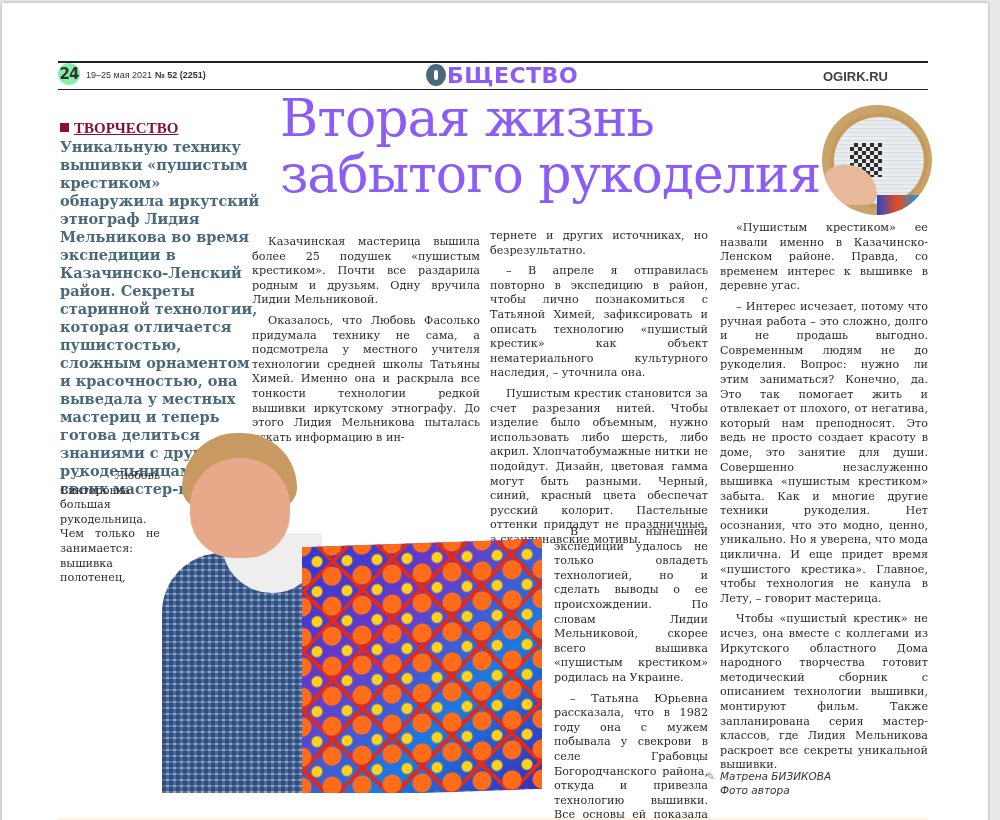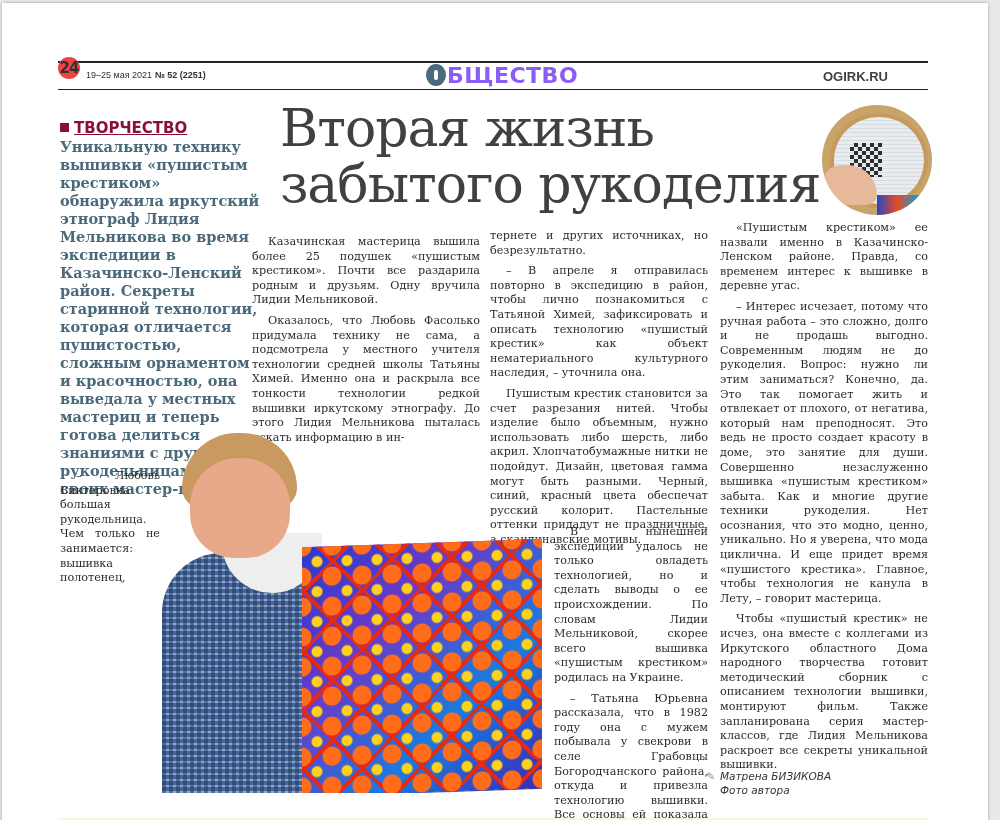--- a/index.html
+++ b/index.html
@@ -12,8 +12,8 @@
   .header-rule-top { position: absolute; left: 56px; top: 58px; width: 870px; height: 2px; background: #222; }
   .header-rule-bot { position: absolute; left: 56px; top: 86px; width: 870px; height: 1px; background: #222; }
   .page-num {
-    position: absolute; left: 56px; top: 54px; width: 22px; height: 22px; border-radius: 50%;
-    background: #ef4444; font: bold 15px "DejaVu Sans", sans-serif; color: #333;
+    position: absolute; left: 56px; top: 60px; width: 22px; height: 22px; border-radius: 50%;
+    background: #86efac; font: bold 15px "DejaVu Sans", sans-serif; color: #333;
     display: flex; align-items: center; justify-content: center; letter-spacing: -1px; text-align: center;
   }
   .issue-date { position: absolute; left: 84px; top: 67px; font: 9px "Liberation Sans", sans-serif; color: #333; }

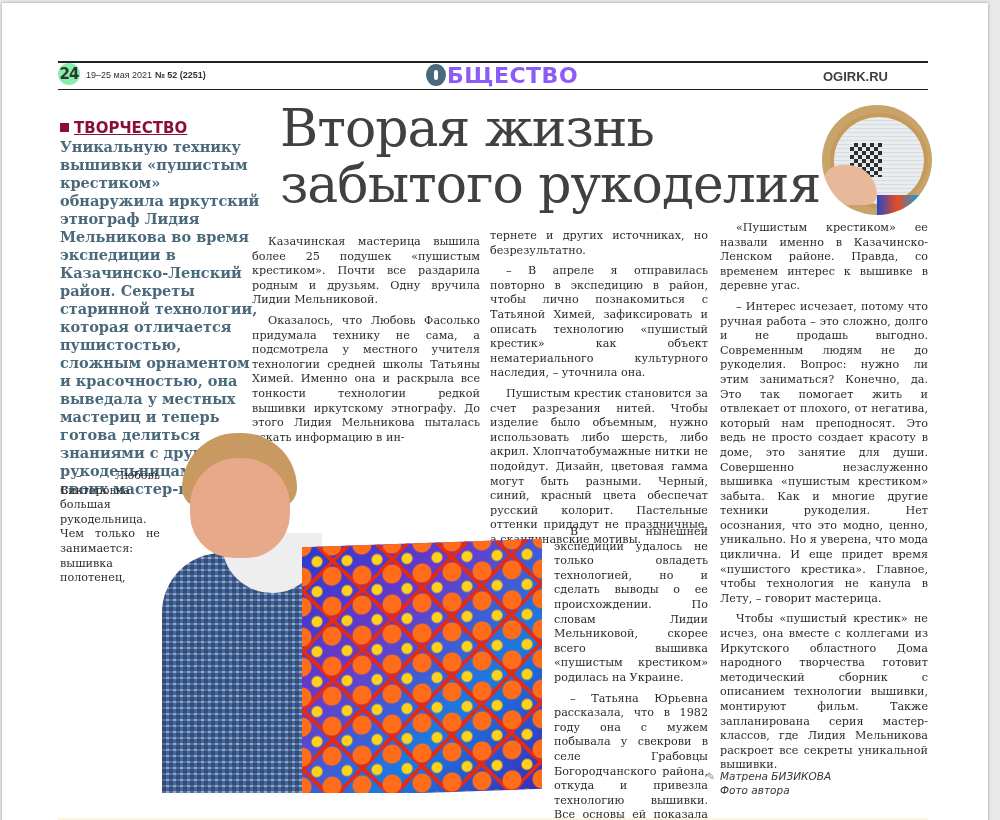--- a/index.html
+++ b/index.html
@@ -31,7 +31,7 @@
 
   .rubric { position: absolute; left: 58px; top: 116px; font: bold 15px "DejaVu Sans", sans-serif; color: #8a0f36; }
   .rubric .sq { display: inline-block; width: 9px; height: 9px; background: #8a0f36; margin-right: 5px; vertical-align: 1px; }
-  .rubric .txt { text-decoration: underline; }
+  .rubric .txt { text-decoration: underline; font-family: Liberation Serif, serif; }
   .lead {
     position: absolute; left: 58px; top: 135px; width: 200px;
     font: bold 14.5px/18px "DejaVu Serif", serif; color: #4a6a7c;

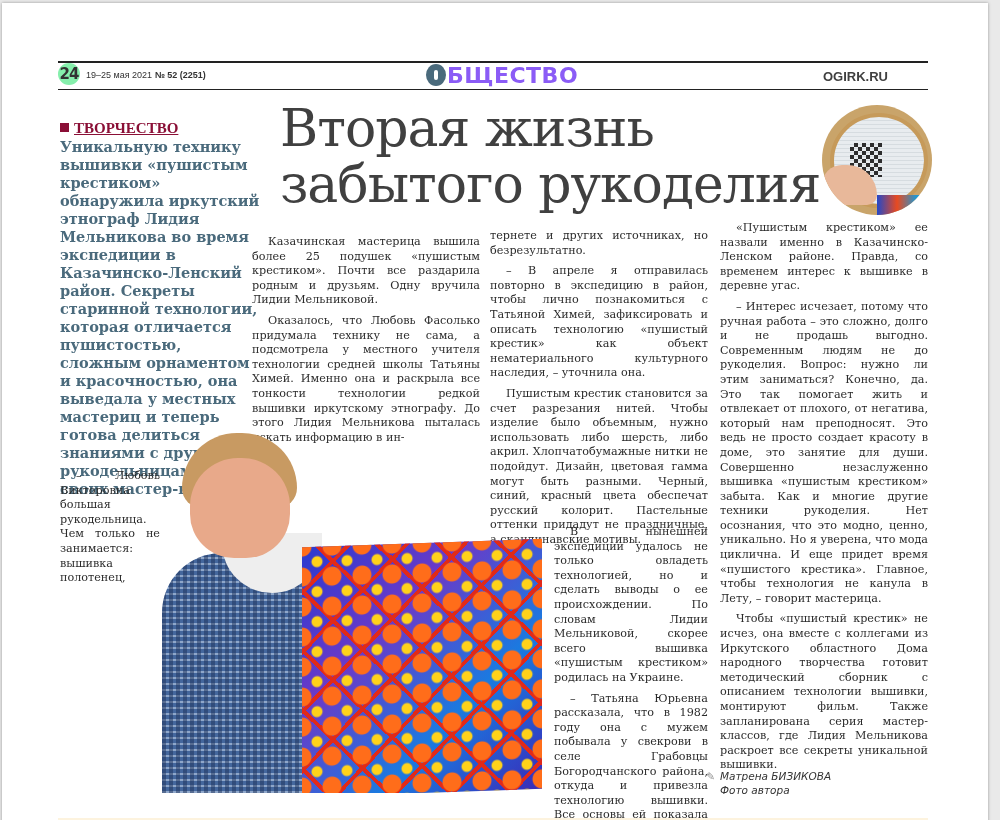--- a/index.html
+++ b/index.html
@@ -37,8 +37,8 @@
     font: bold 14.5px/18px "DejaVu Serif", serif; color: #4a6a7c;
   }
   .headline {
-    position: absolute; left: 278px; top: 97px; font: 52px/56px "DejaVu Serif", serif;
-    color: #404040; letter-spacing: -1px; white-space: nowrap;
+    position: absolute; left: 278px; top: 87px; font: 52px/56px "DejaVu Serif", serif;
+    color: #8b5cf6; letter-spacing: -1px; white-space: nowrap;
   }
   .round-photo {
     position: absolute; left: 820px; top: 102px; width: 110px; height: 110px; border-radius: 50%;

